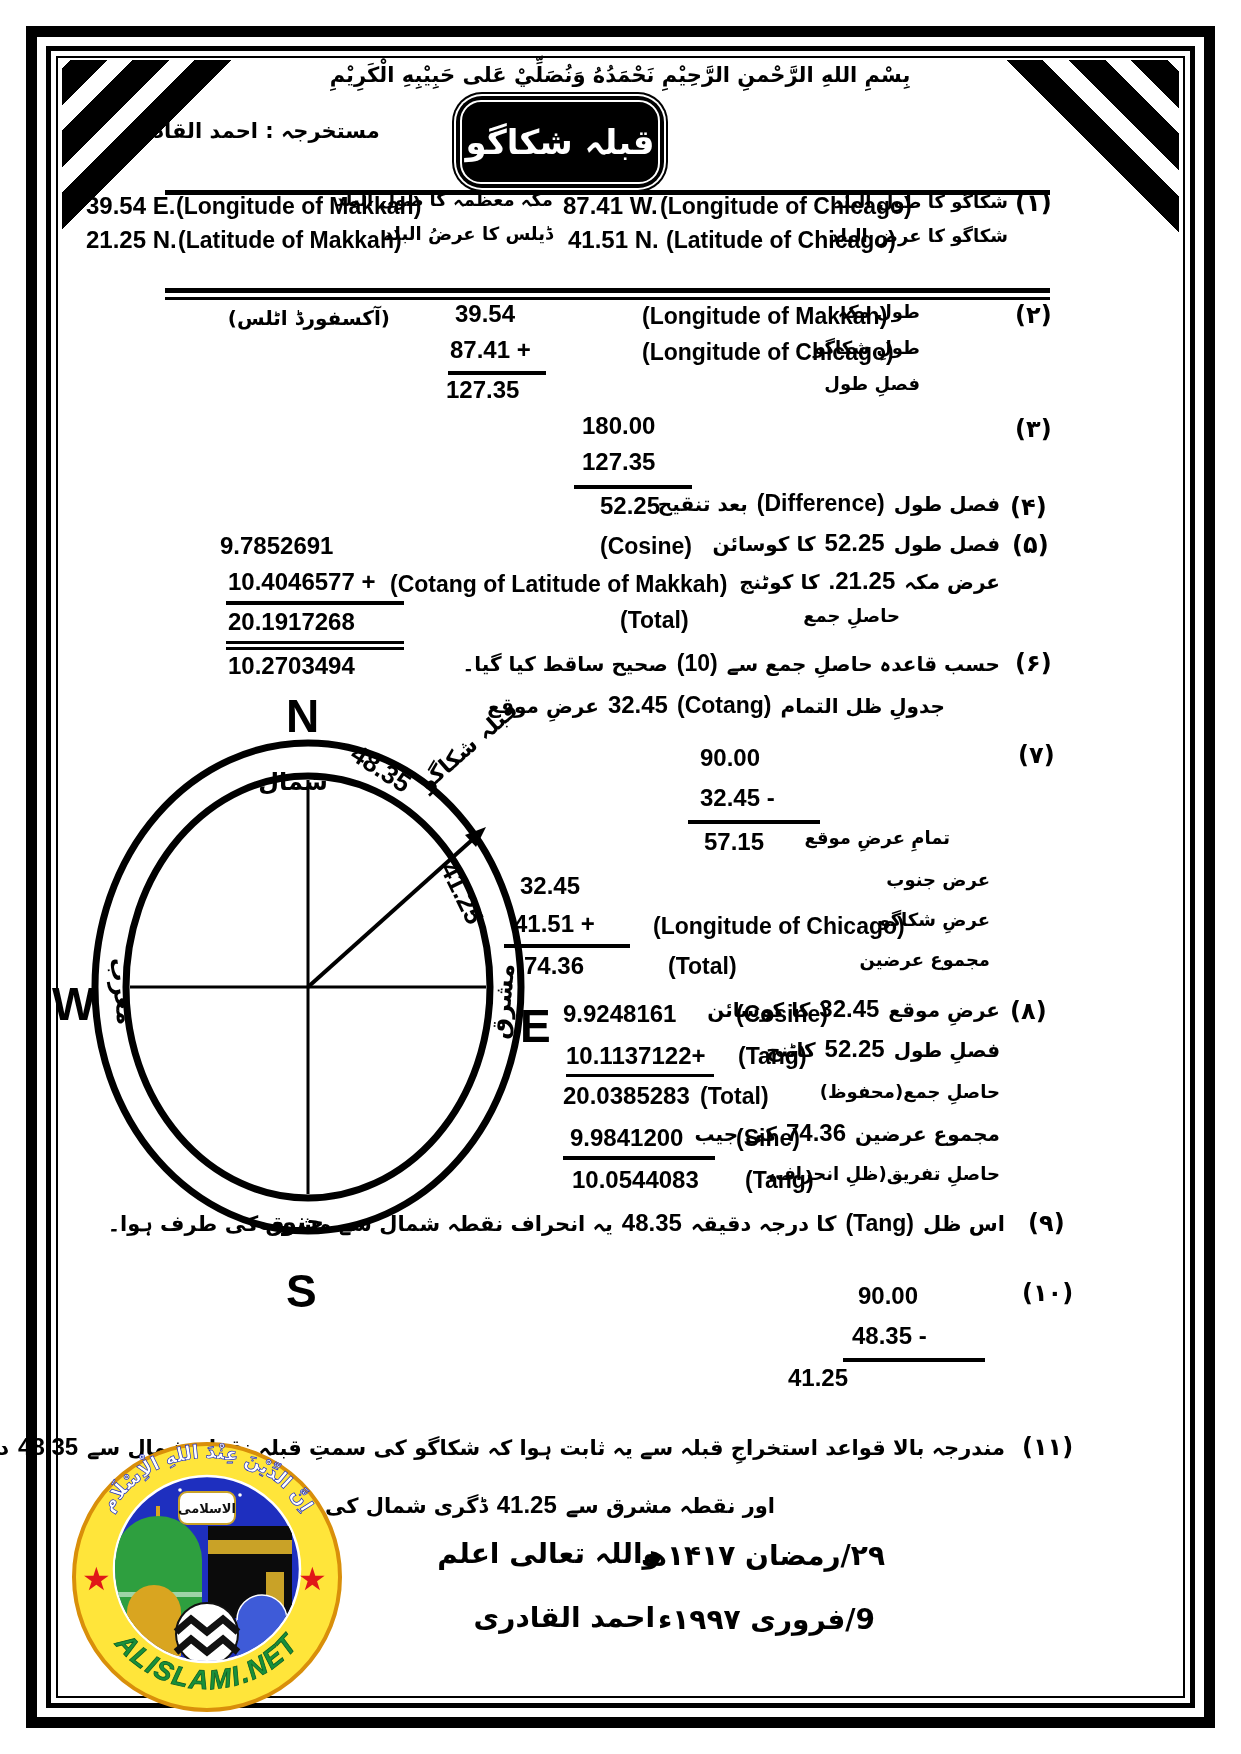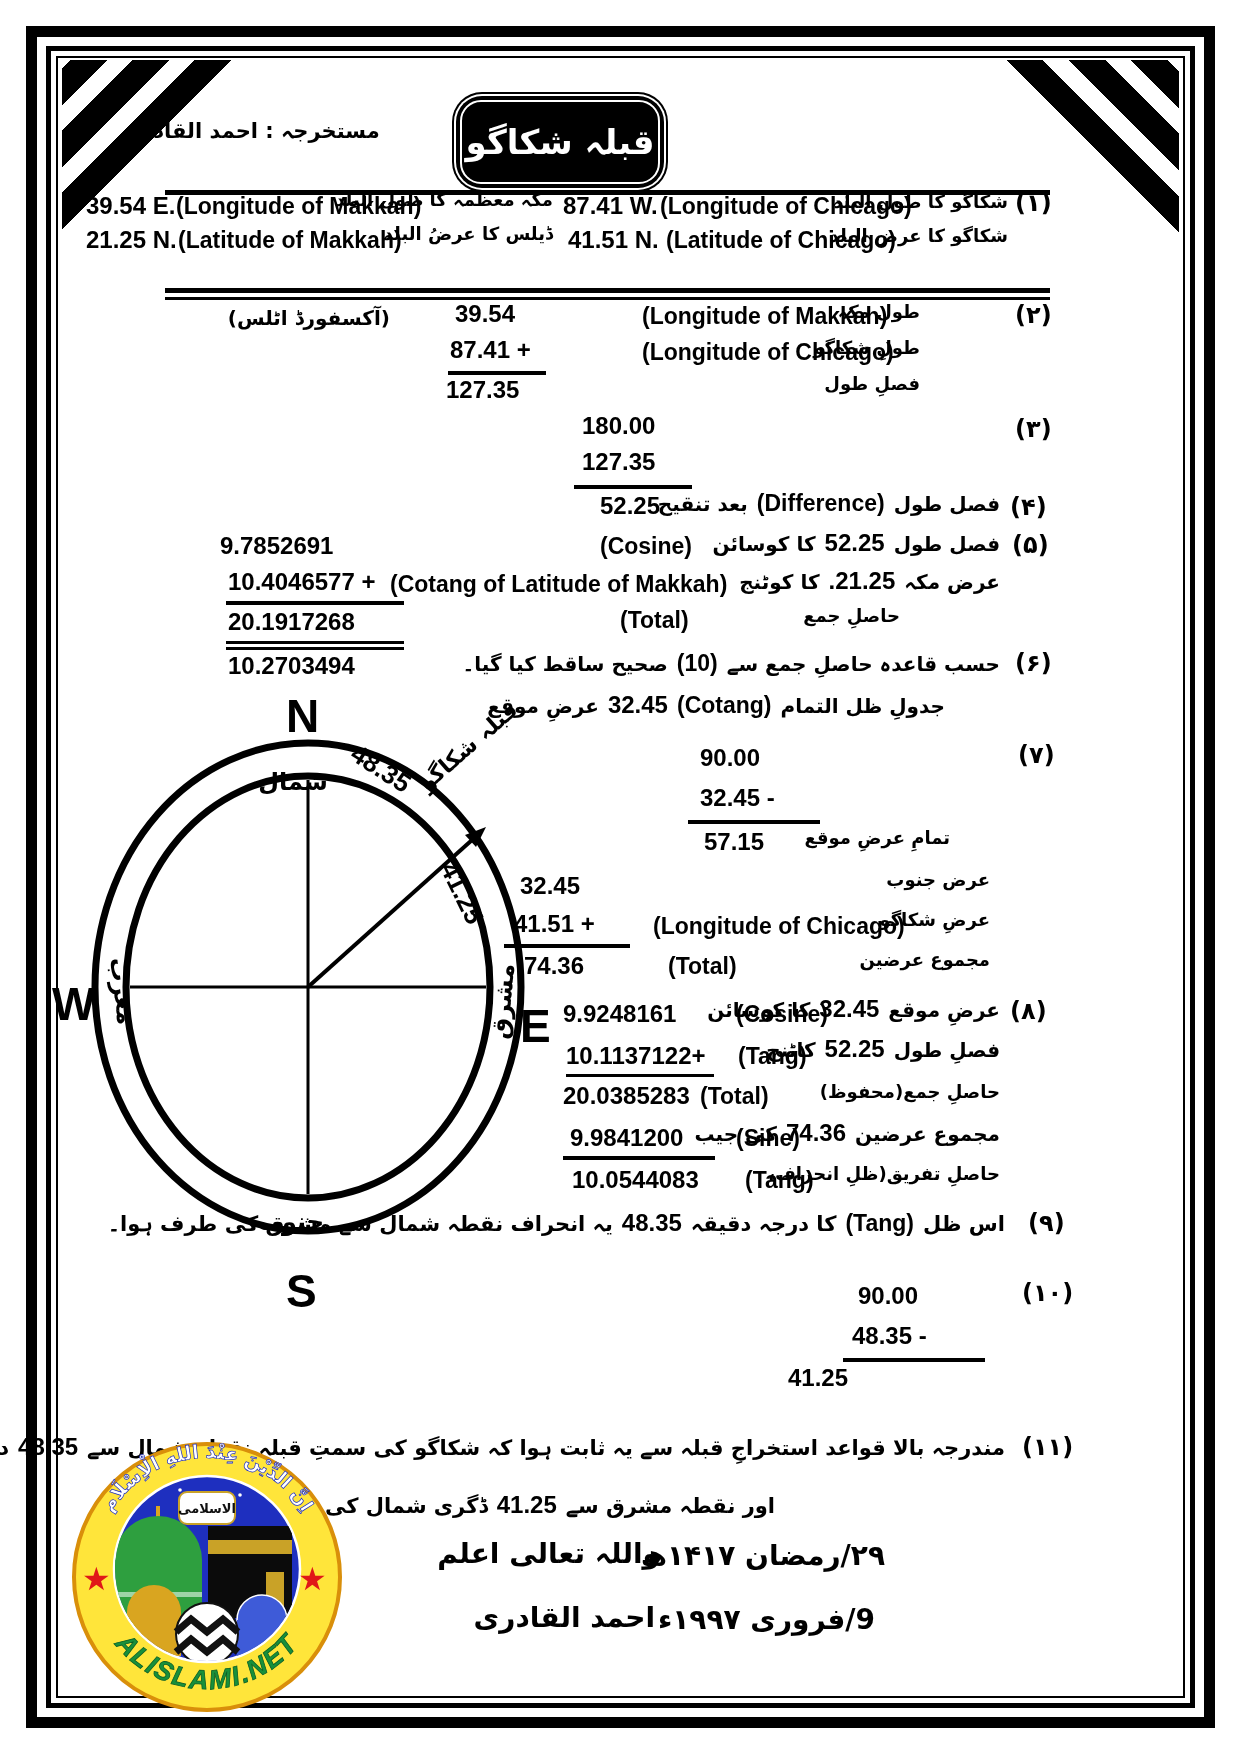--- a/index.html
+++ b/index.html
@@ -48,6 +48,7 @@
   <div class="deco deco-left"></div>
   <div class="deco deco-right"></div>
 
+  <div class="t bismillah">بِسْمِ اللهِ الرَّحْمنِ الرَّحِيْمِ نَحْمَدُهُ وَنُصَلِّيْ عَلی حَبِيْبِهِ الْكَرِيْمِ</div>
   <div class="t extractor">مستخرجہ : احمد القادری</div>
   <div class="titlebox">
     <div class="inner"></div>

